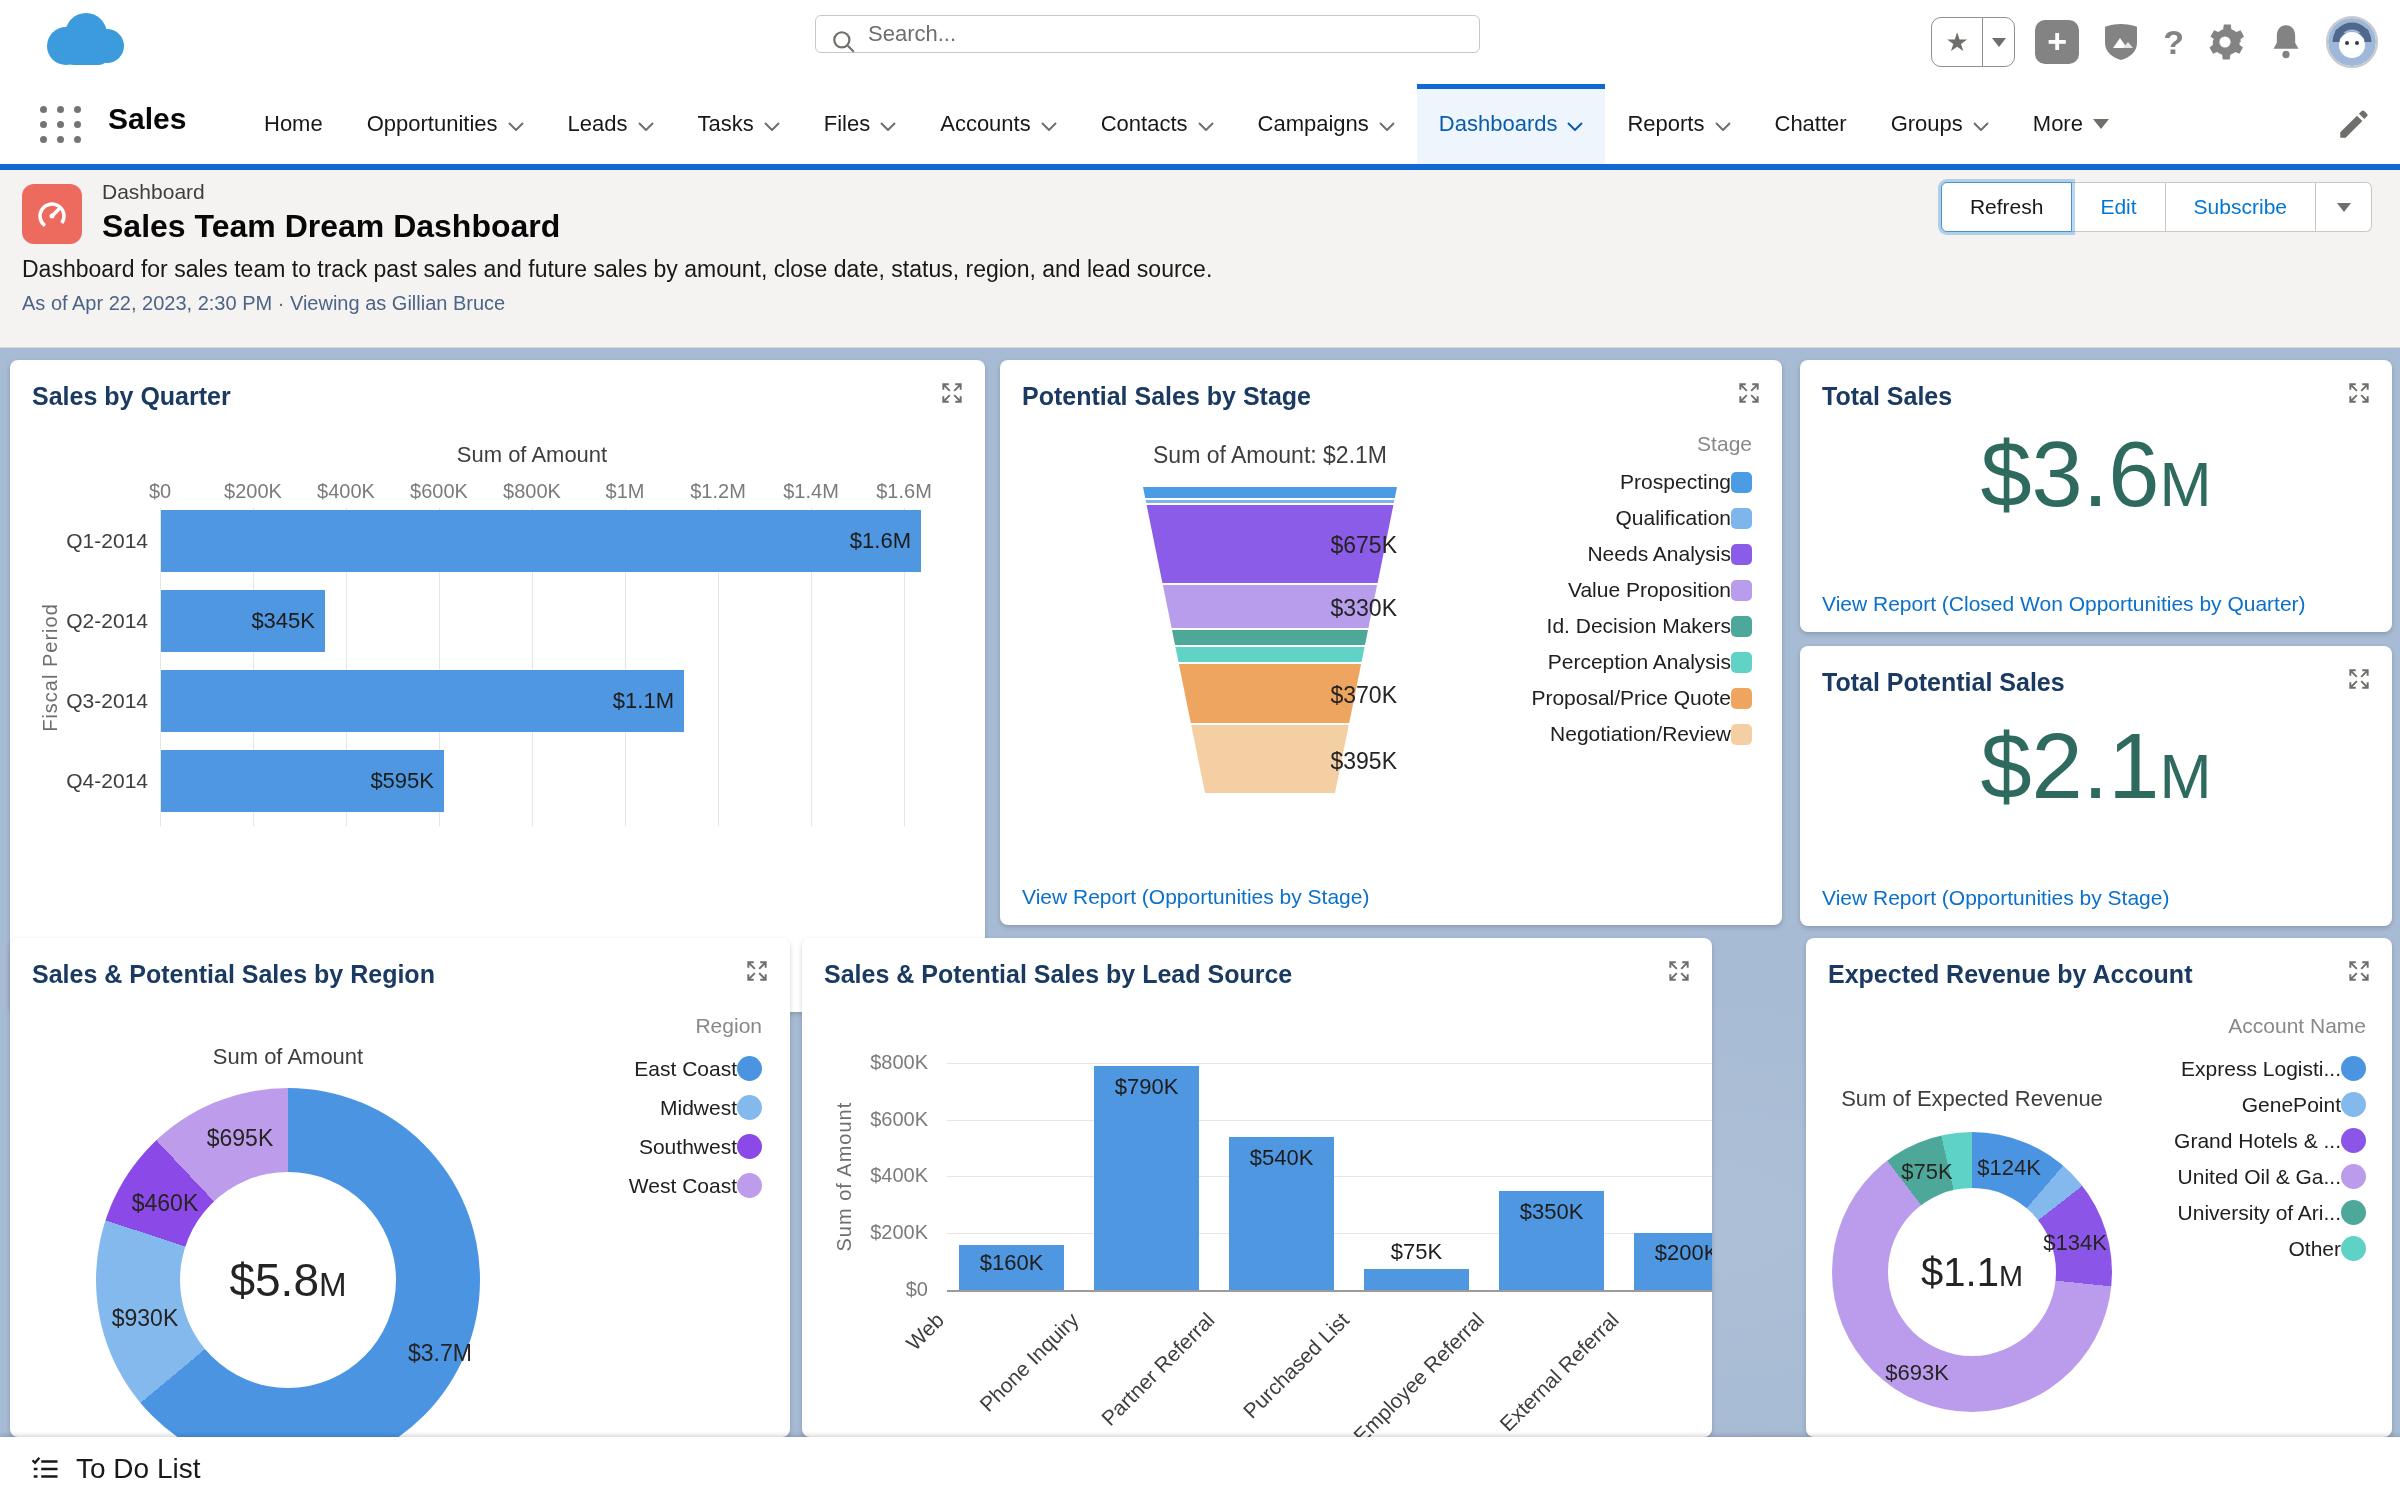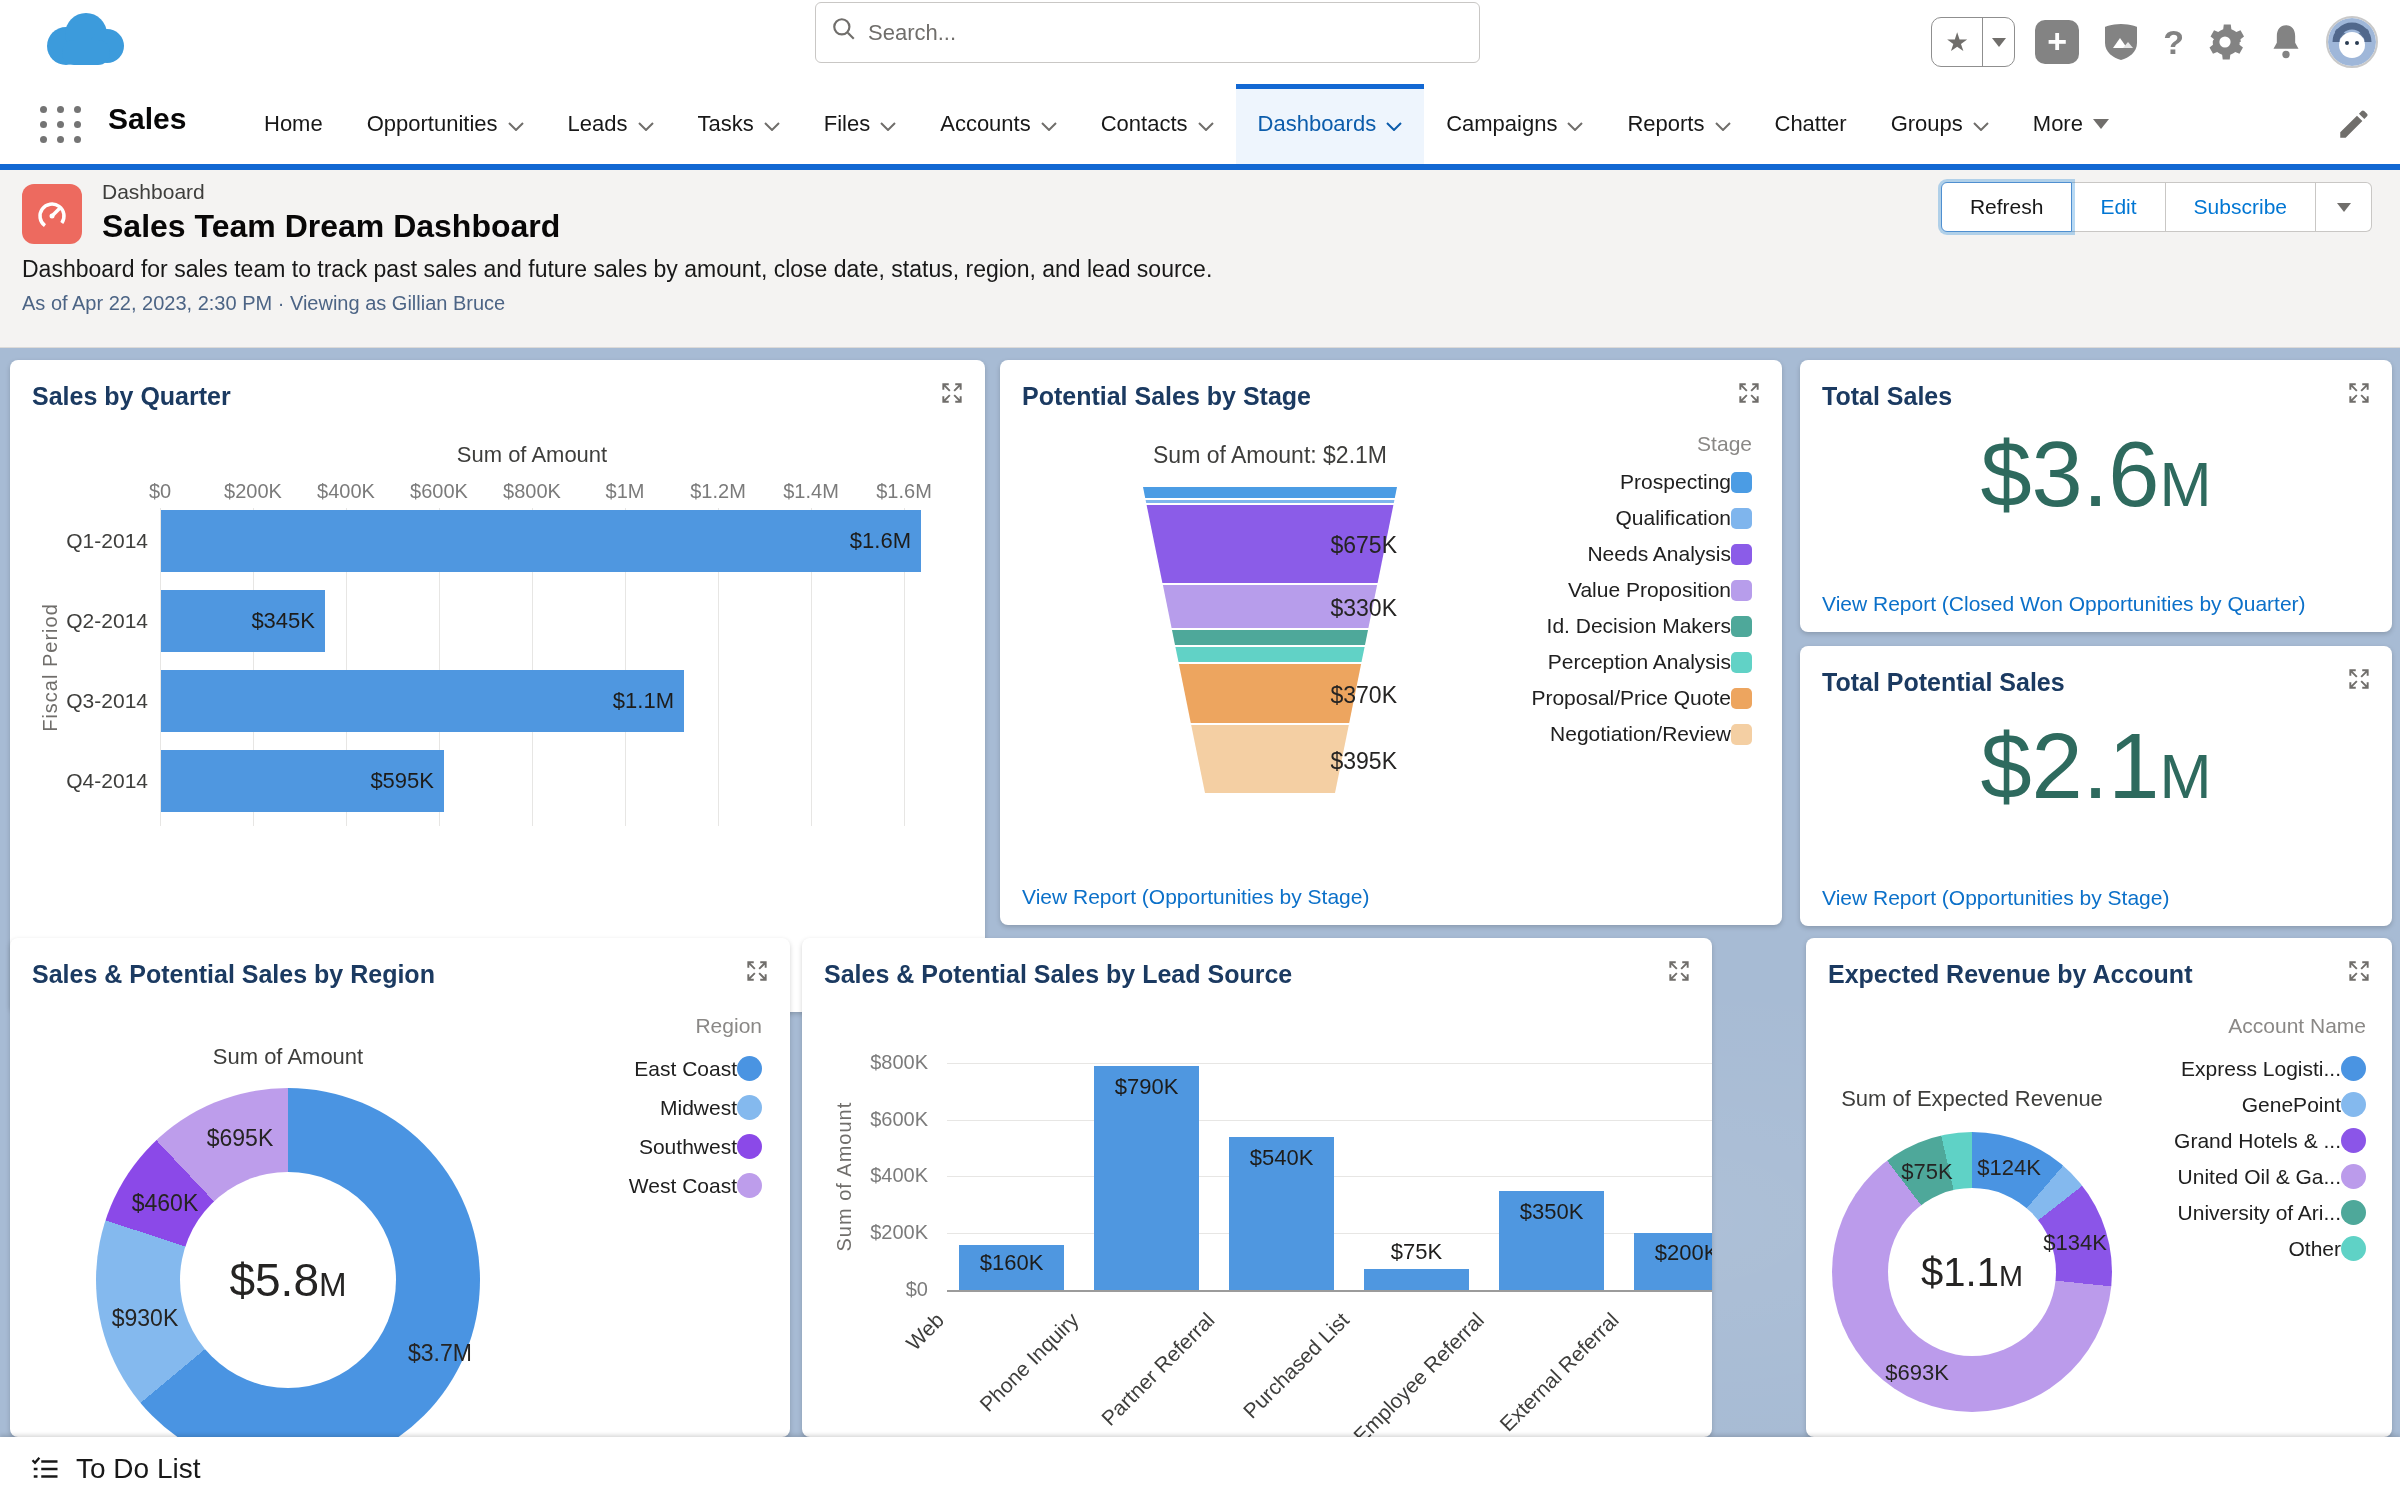--- a/index.html
+++ b/index.html
@@ -9,7 +9,7 @@
   
   .ghead { position:absolute; left:0; top:0; width:2400px; height:84px; background:#fff; }
   .cloud-logo { position:absolute; left:36px; top:8px; width:100px; height:66px; }
-  .search-wrap { position:absolute; left:815px; top:2px; width:665px; height:61px; }
+  .search-wrap { position:absolute; left:815px; top:15px; width:665px; height:38px; }
   .search-wrap input { width:100%; height:100%; border:1px solid #c9c7c5; border-radius:6px; padding:0 16px 0 52px; font-size:22px; color:#444; font-family:"Liberation Sans",sans-serif; background:#fff; outline:none; }
   .search-wrap input::placeholder { color:#706e6b; }
   .search-glass { position:absolute; left:16px; top:14px; }

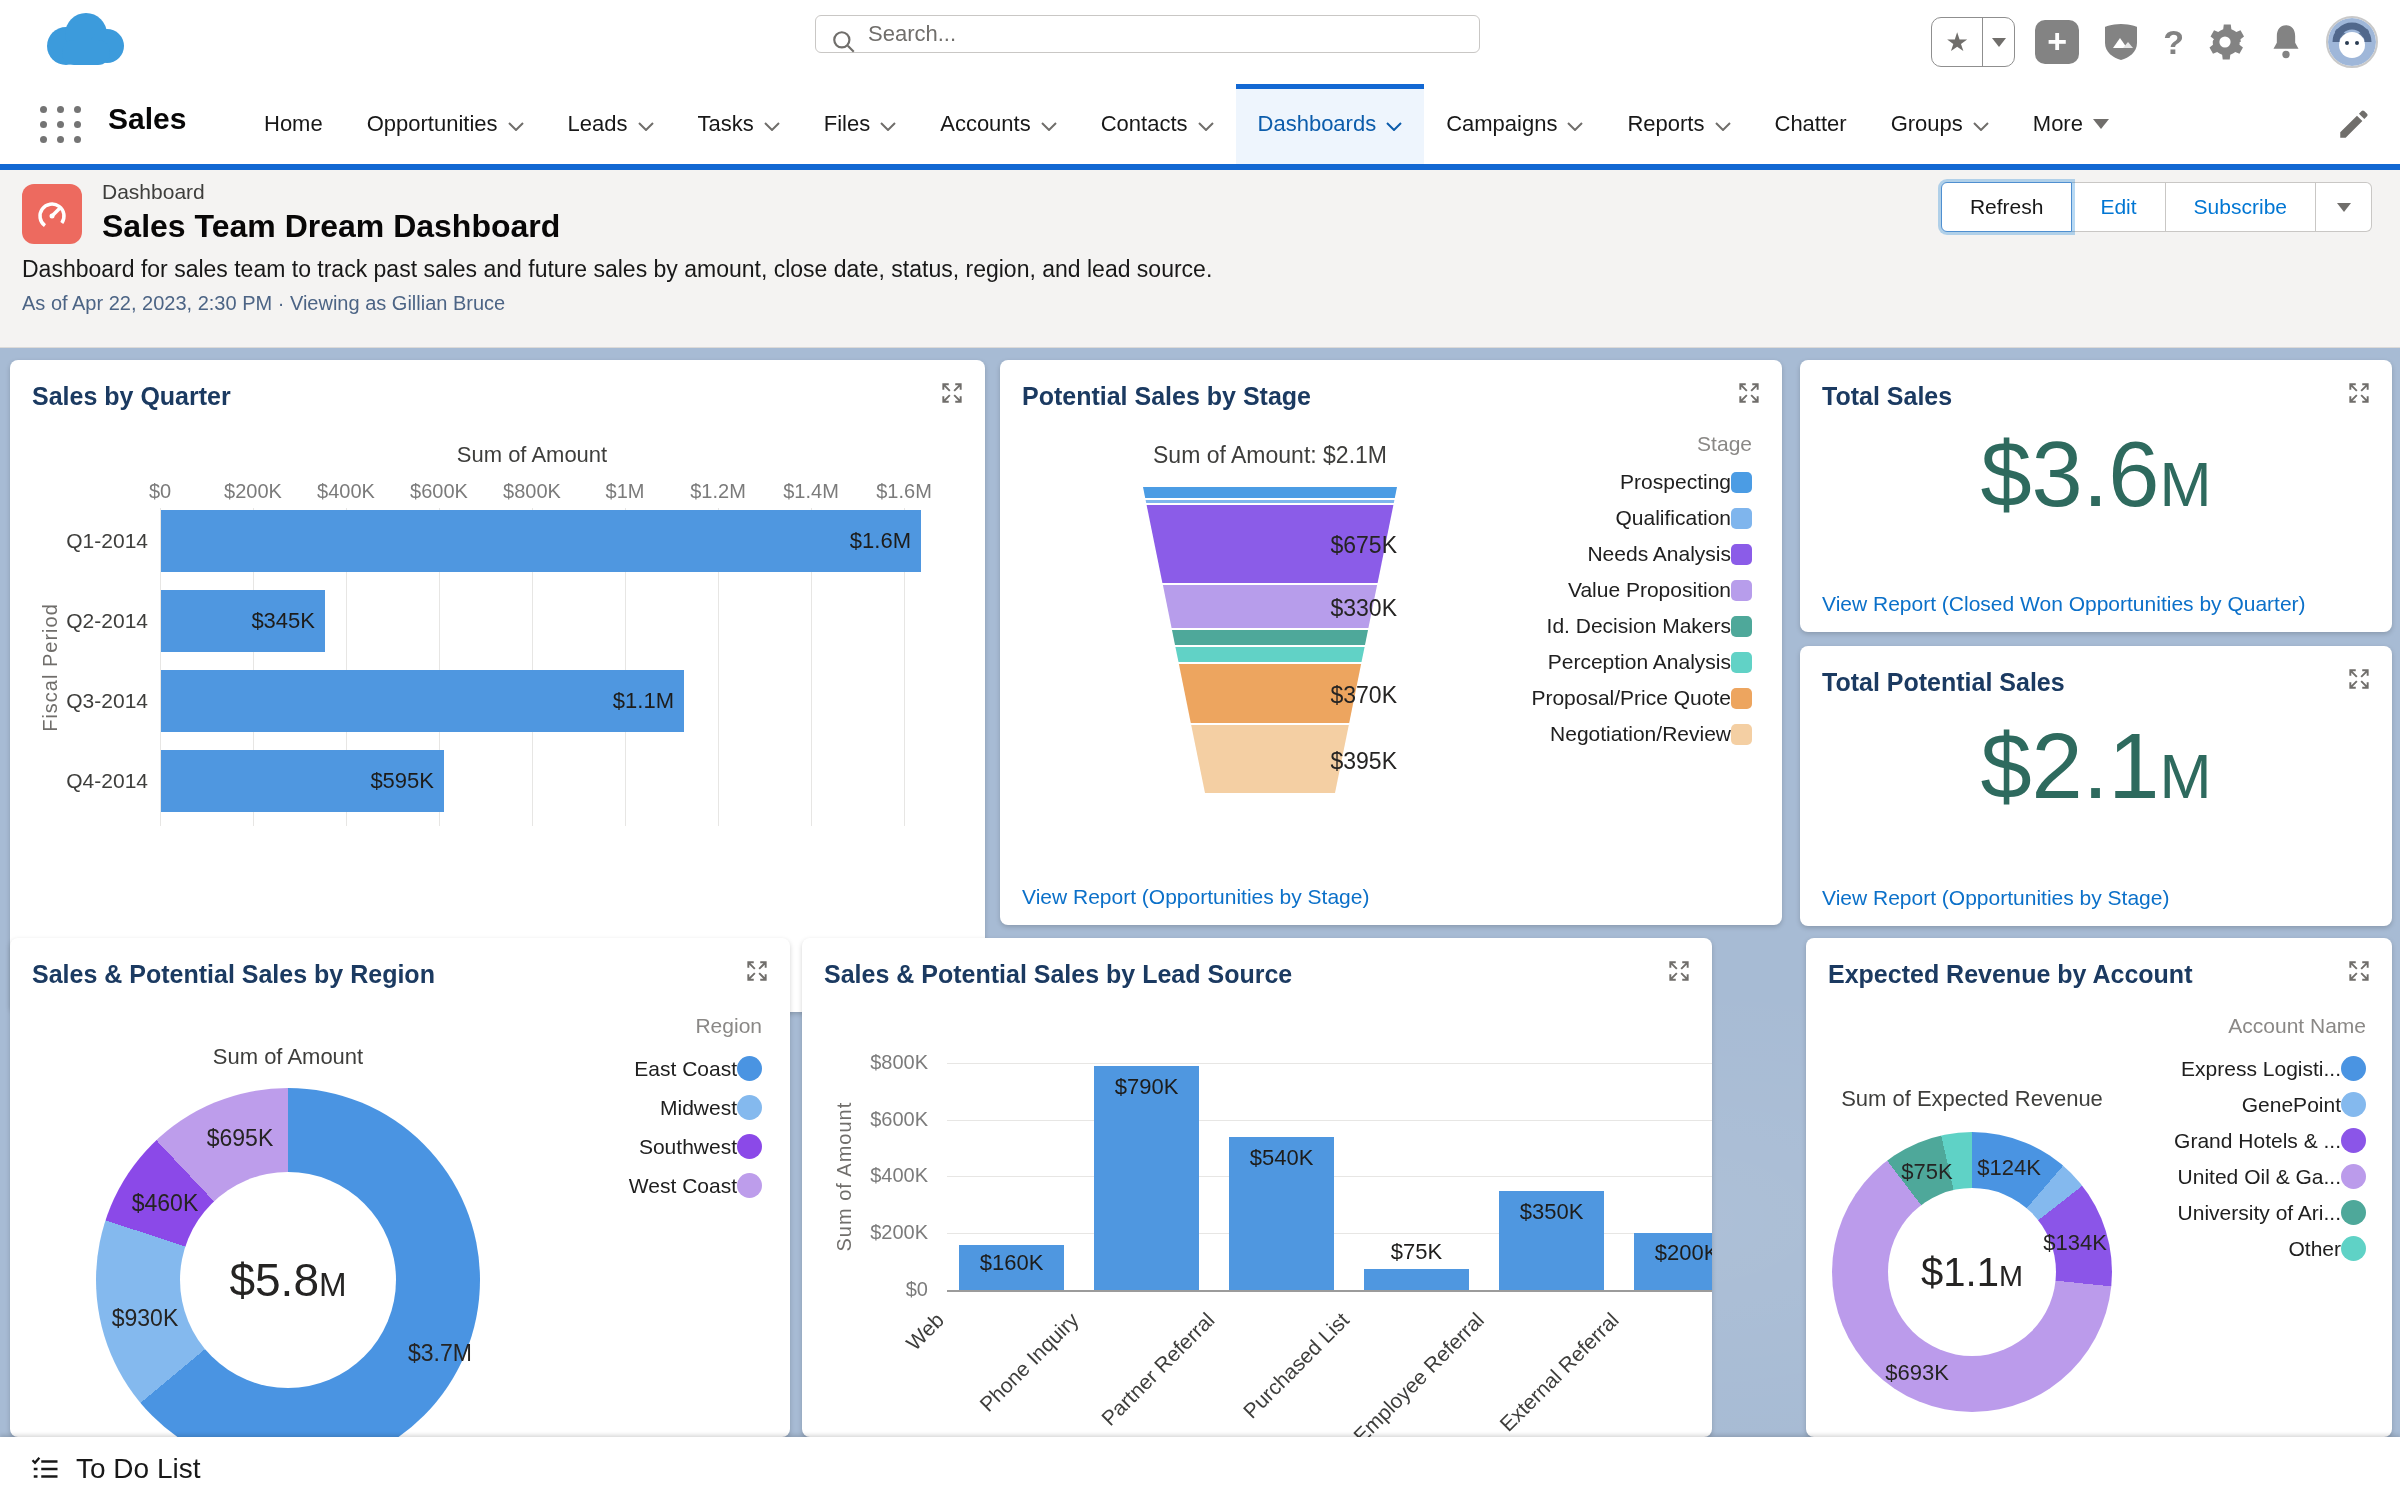--- a/index.html
+++ b/index.html
@@ -200,16 +200,16 @@
             <path d="M1 1 l7 7 7-7" fill="none" stroke="#706e6b" stroke-width="2"></path>
           </svg>
         </div>
+      <div class="nav-item">
+          <span>Campaigns</span>
+          <svg class="chev" width="16" height="9" viewBox="0 0 16 9">
+            <path d="M1 1 l7 7 7-7" fill="none" stroke="#706e6b" stroke-width="2"></path>
+          </svg>
+        </div>
       <div class="nav-item active">
           <span>Dashboards</span>
           <svg class="chev" width="16" height="9" viewBox="0 0 16 9">
             <path d="M1 1 l7 7 7-7" fill="none" stroke="#0b5cab" stroke-width="2"></path>
-          </svg>
-        </div>
-      <div class="nav-item">
-          <span>Campaigns</span>
-          <svg class="chev" width="16" height="9" viewBox="0 0 16 9">
-            <path d="M1 1 l7 7 7-7" fill="none" stroke="#706e6b" stroke-width="2"></path>
           </svg>
         </div>
       <div class="nav-item">

